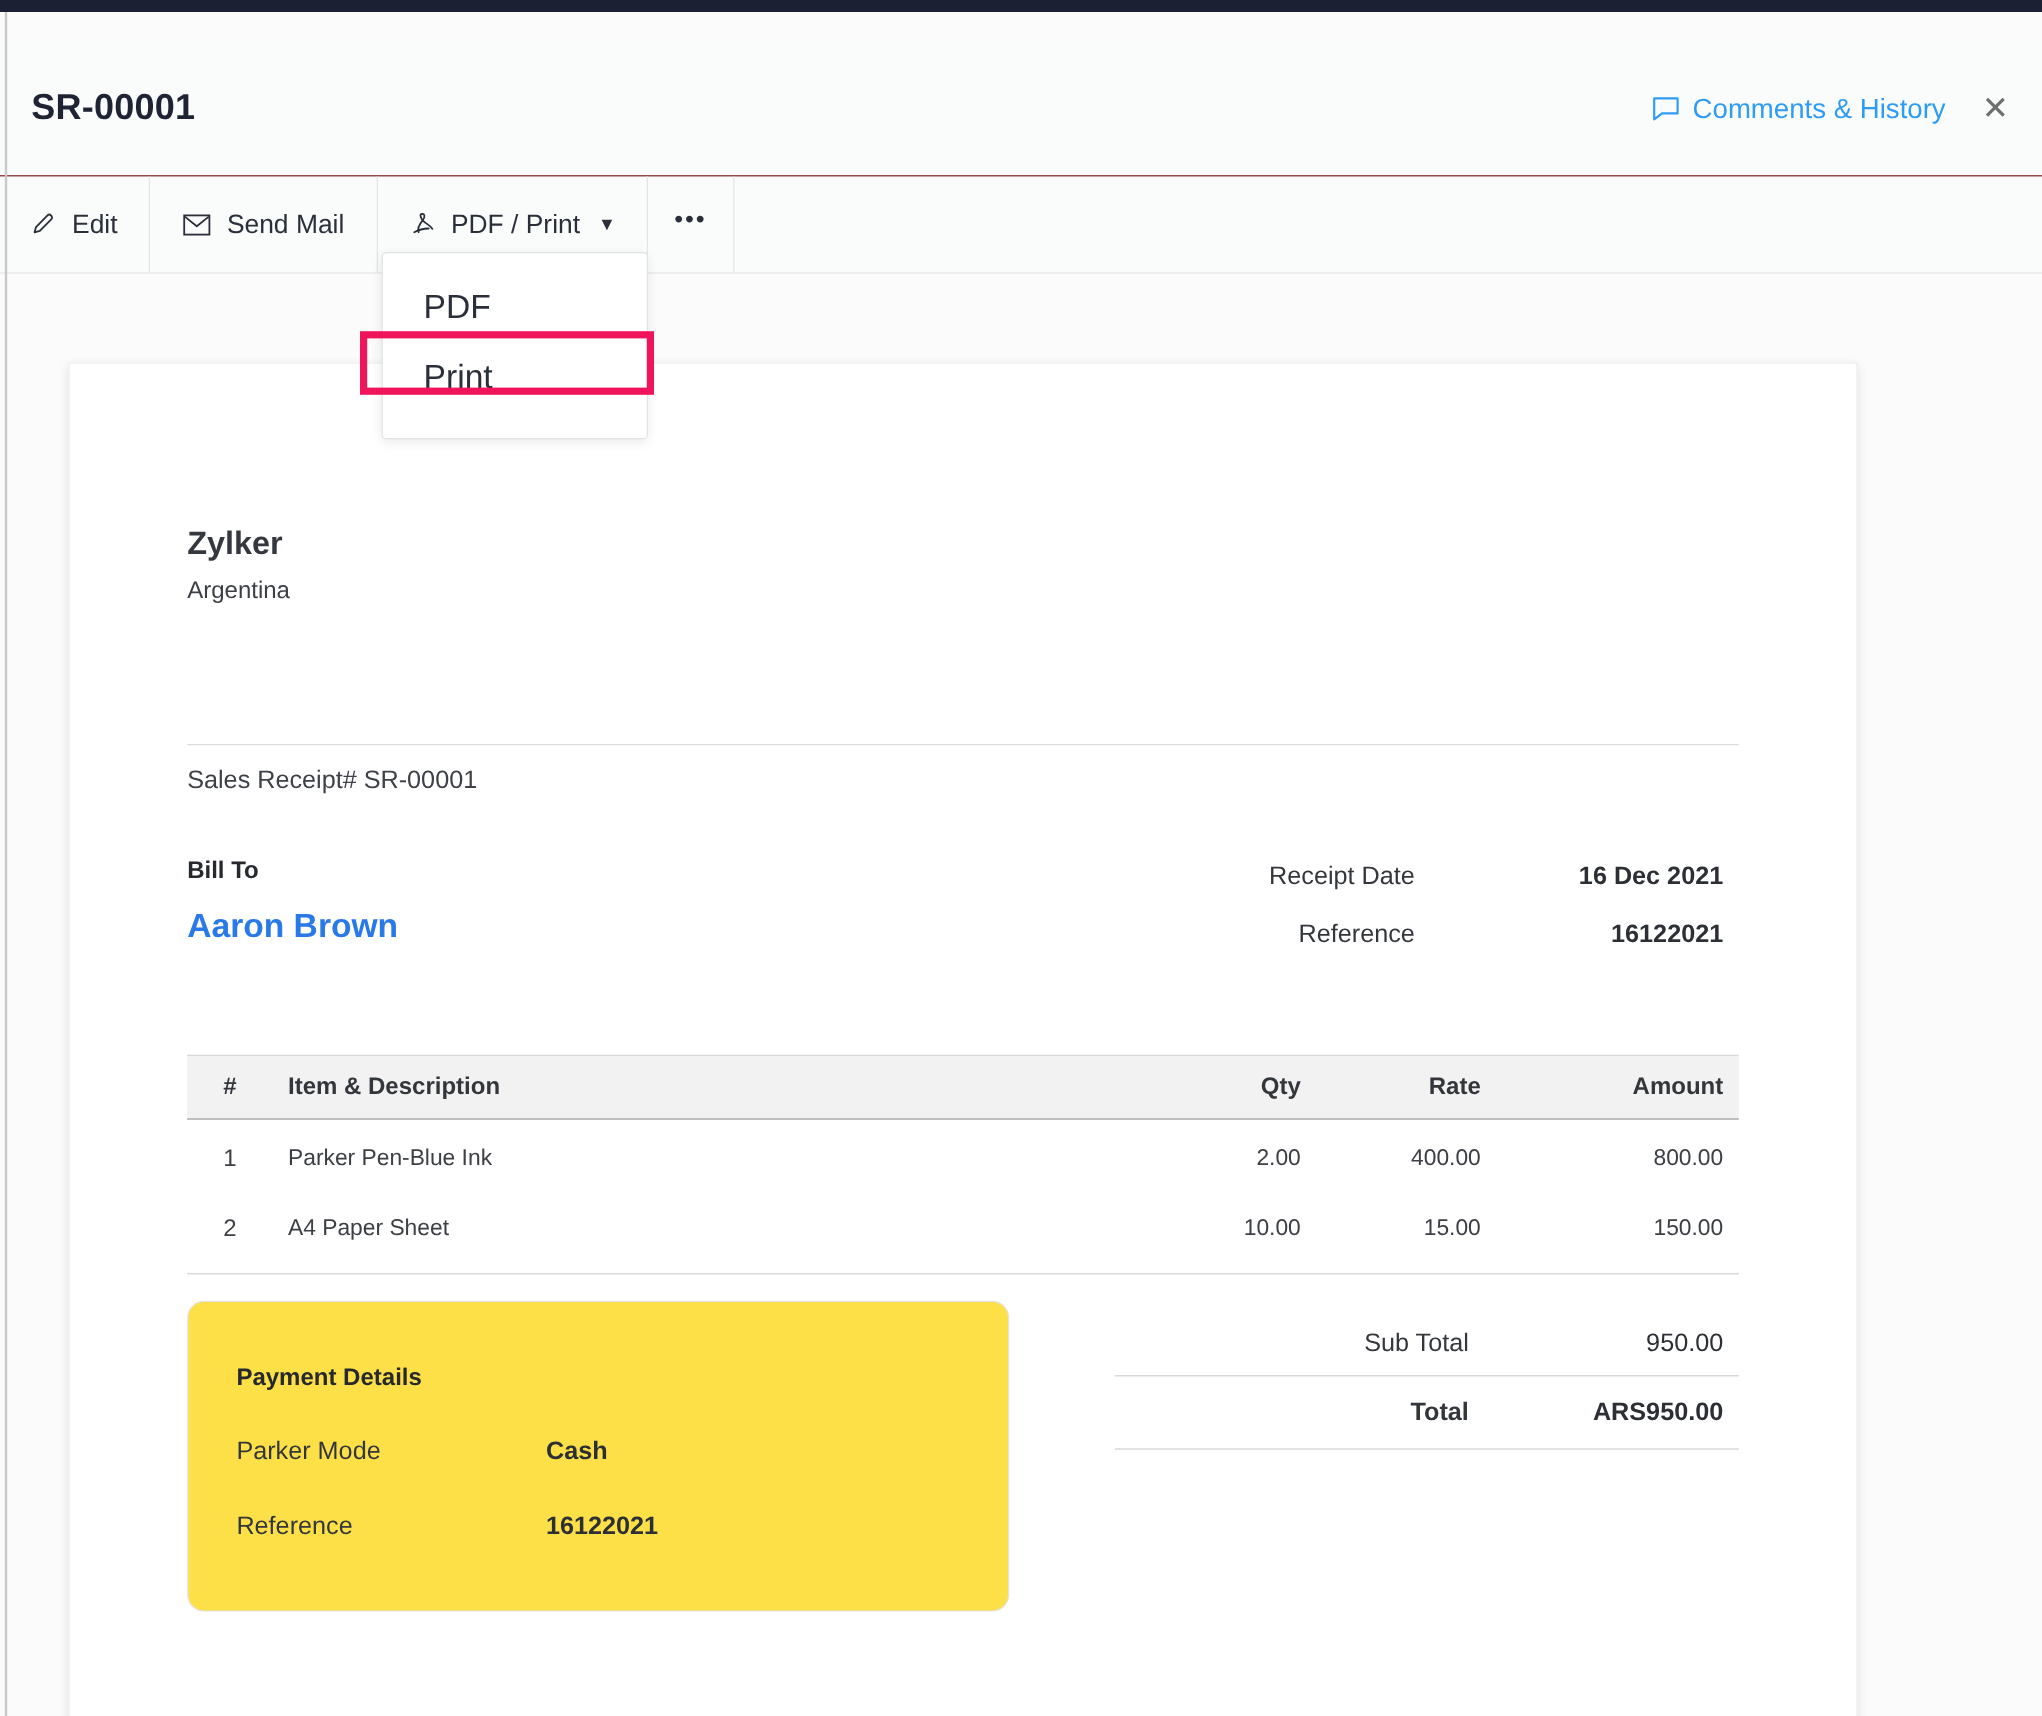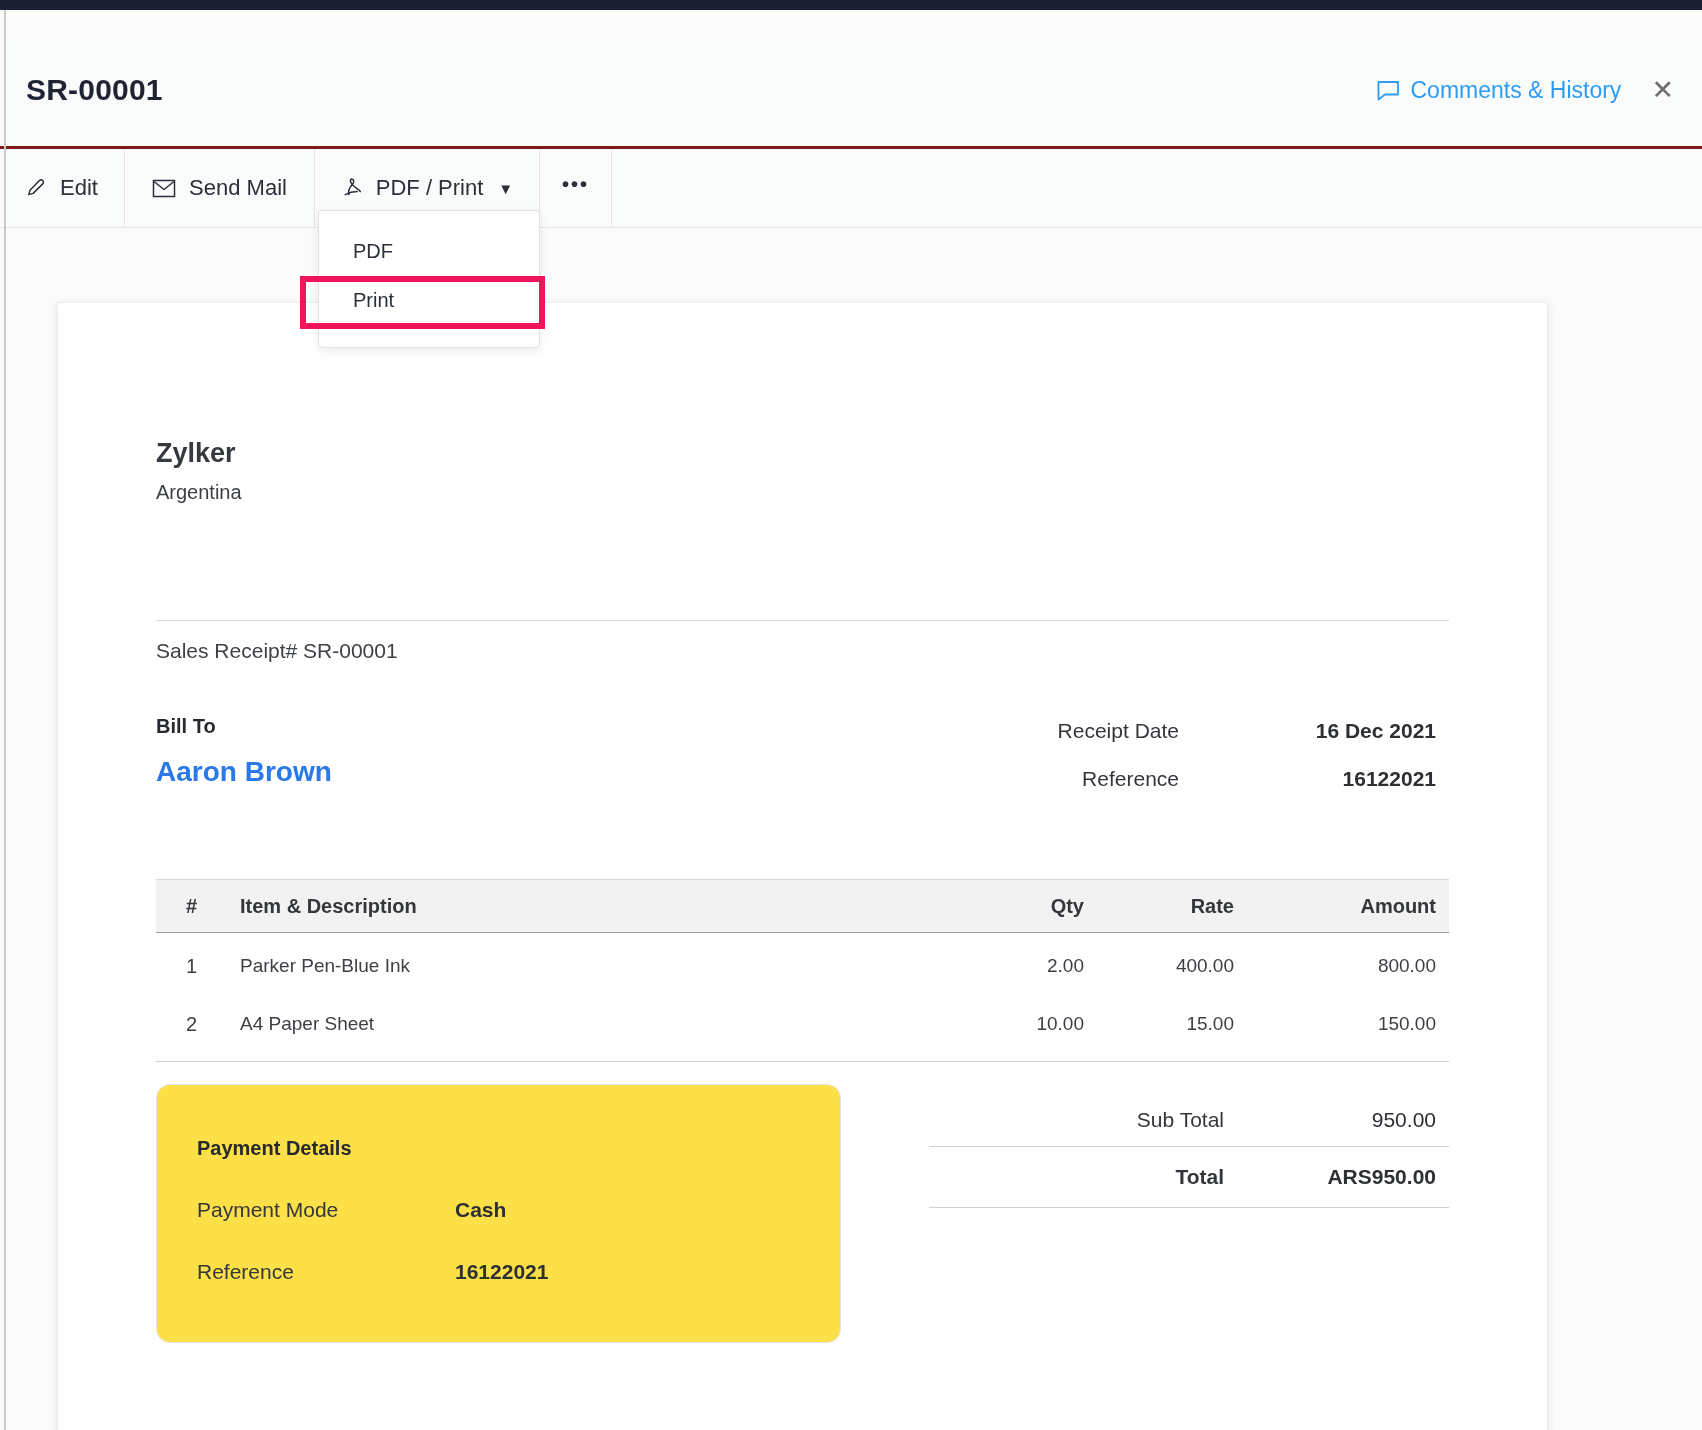--- a/index.html
+++ b/index.html
@@ -28,7 +28,7 @@
   
   .toolbar {
     height:82px; background:#fafbfb; display:flex;
-    border-top:3px solid #7f1d1d; border-bottom:1px solid #e4e4e6;
+    border-top:1px solid #7f1d1d; border-bottom:1px solid #e4e4e6;
   }
   .tb-btn {
     display:flex; align-items:center; justify-content:center; gap:13px;

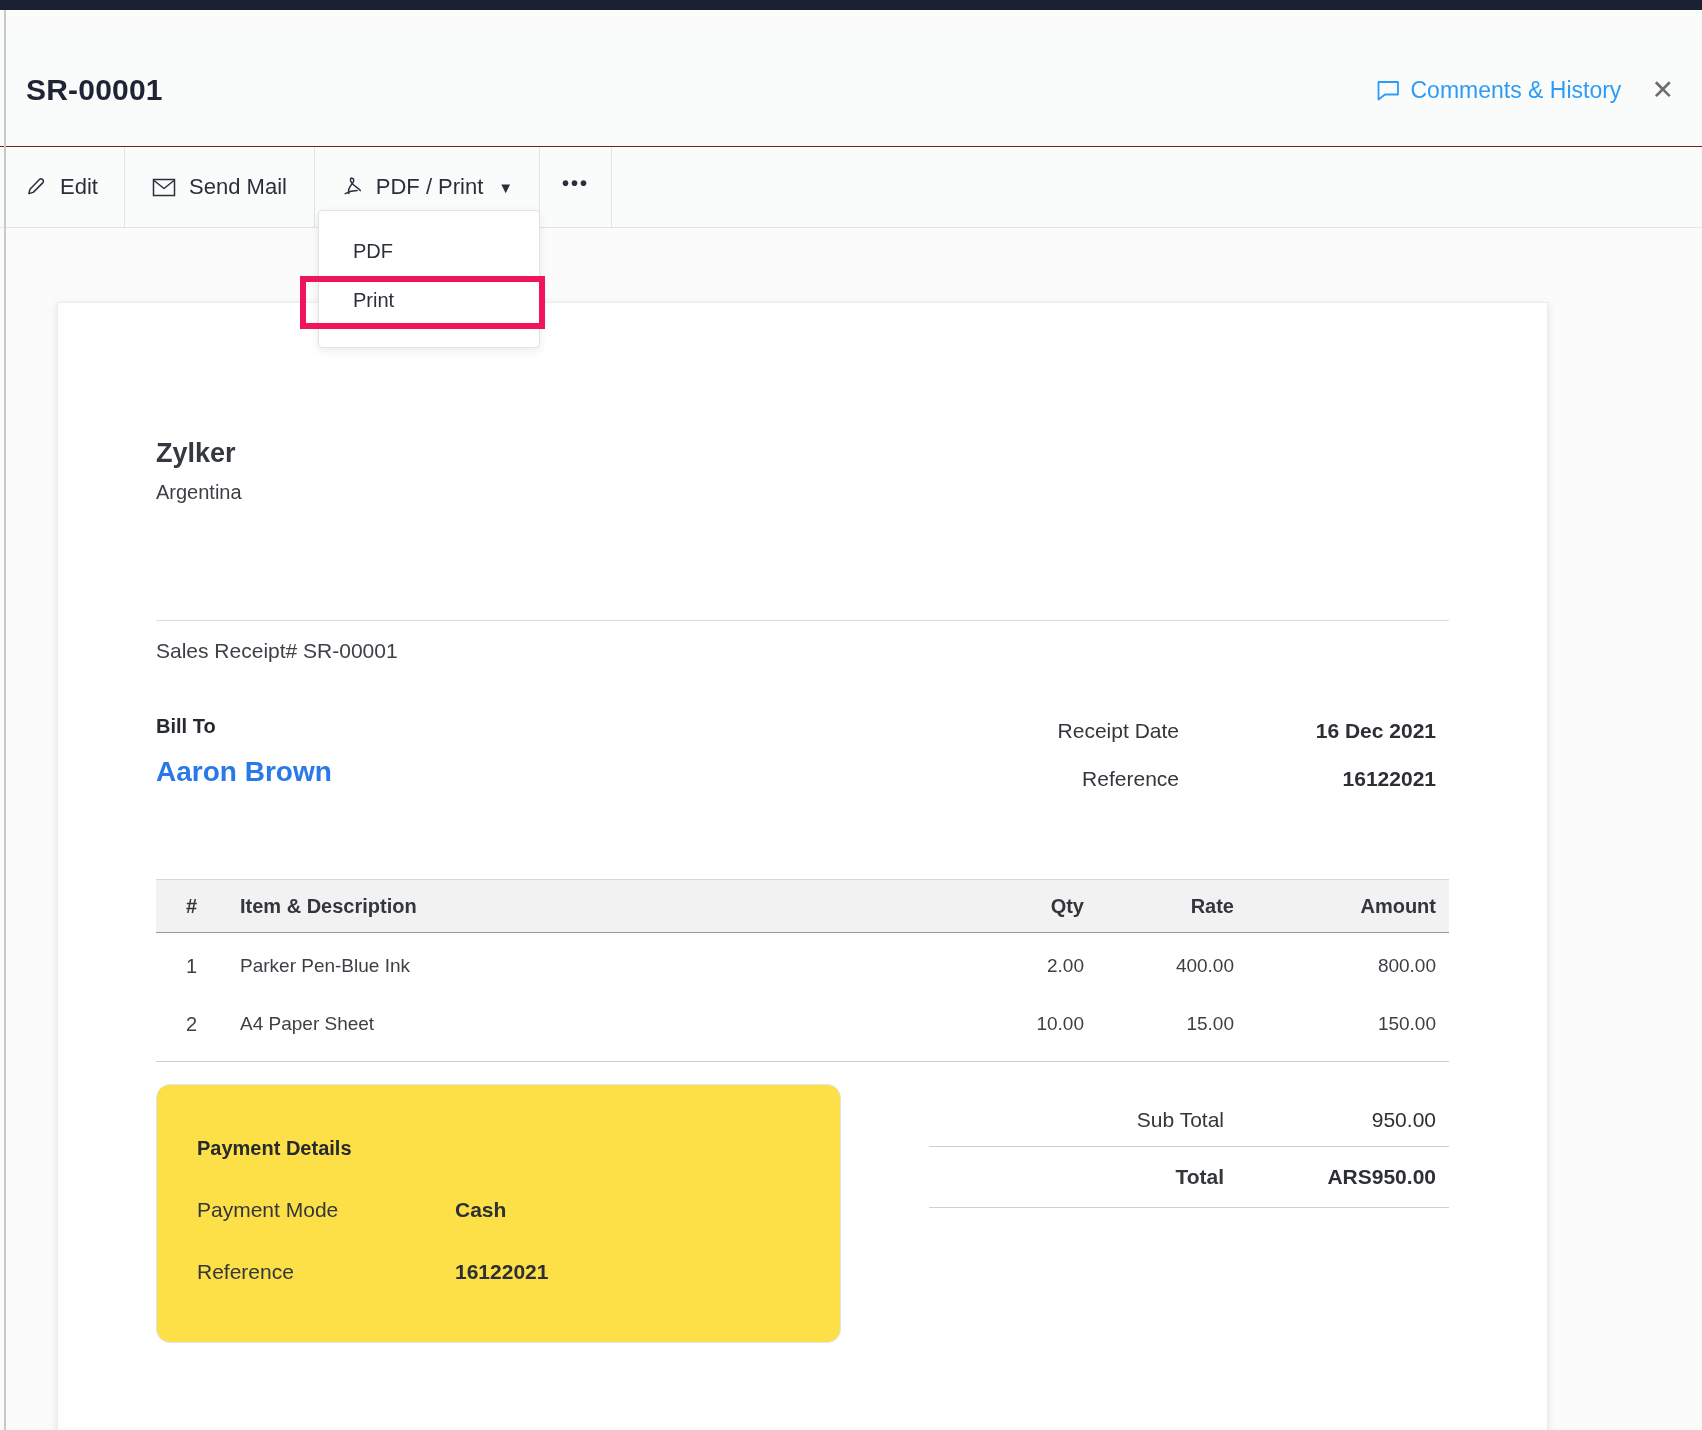--- a/index.html
+++ b/index.html
@@ -49,7 +49,7 @@
     background:#fff; border:1px solid #e2e2e3; border-radius:4px;
     box-shadow:0 3px 10px rgba(0,0,0,.08); padding:16px 0 22px;
   }
-  .dd-item { padding:13px 0 13px 34px; font-size:20px; color:#2b2f3a; cursor:pointer; }
+  .dd-item { padding:13px 0 13px 34px; font-size:28px; color:#2b2f3a; cursor:pointer; }
   .annotation-box {
     position:absolute; left:300px; top:276px; width:245px; height:53px;
     border:6px solid #f0145a; z-index:30; pointer-events:none;

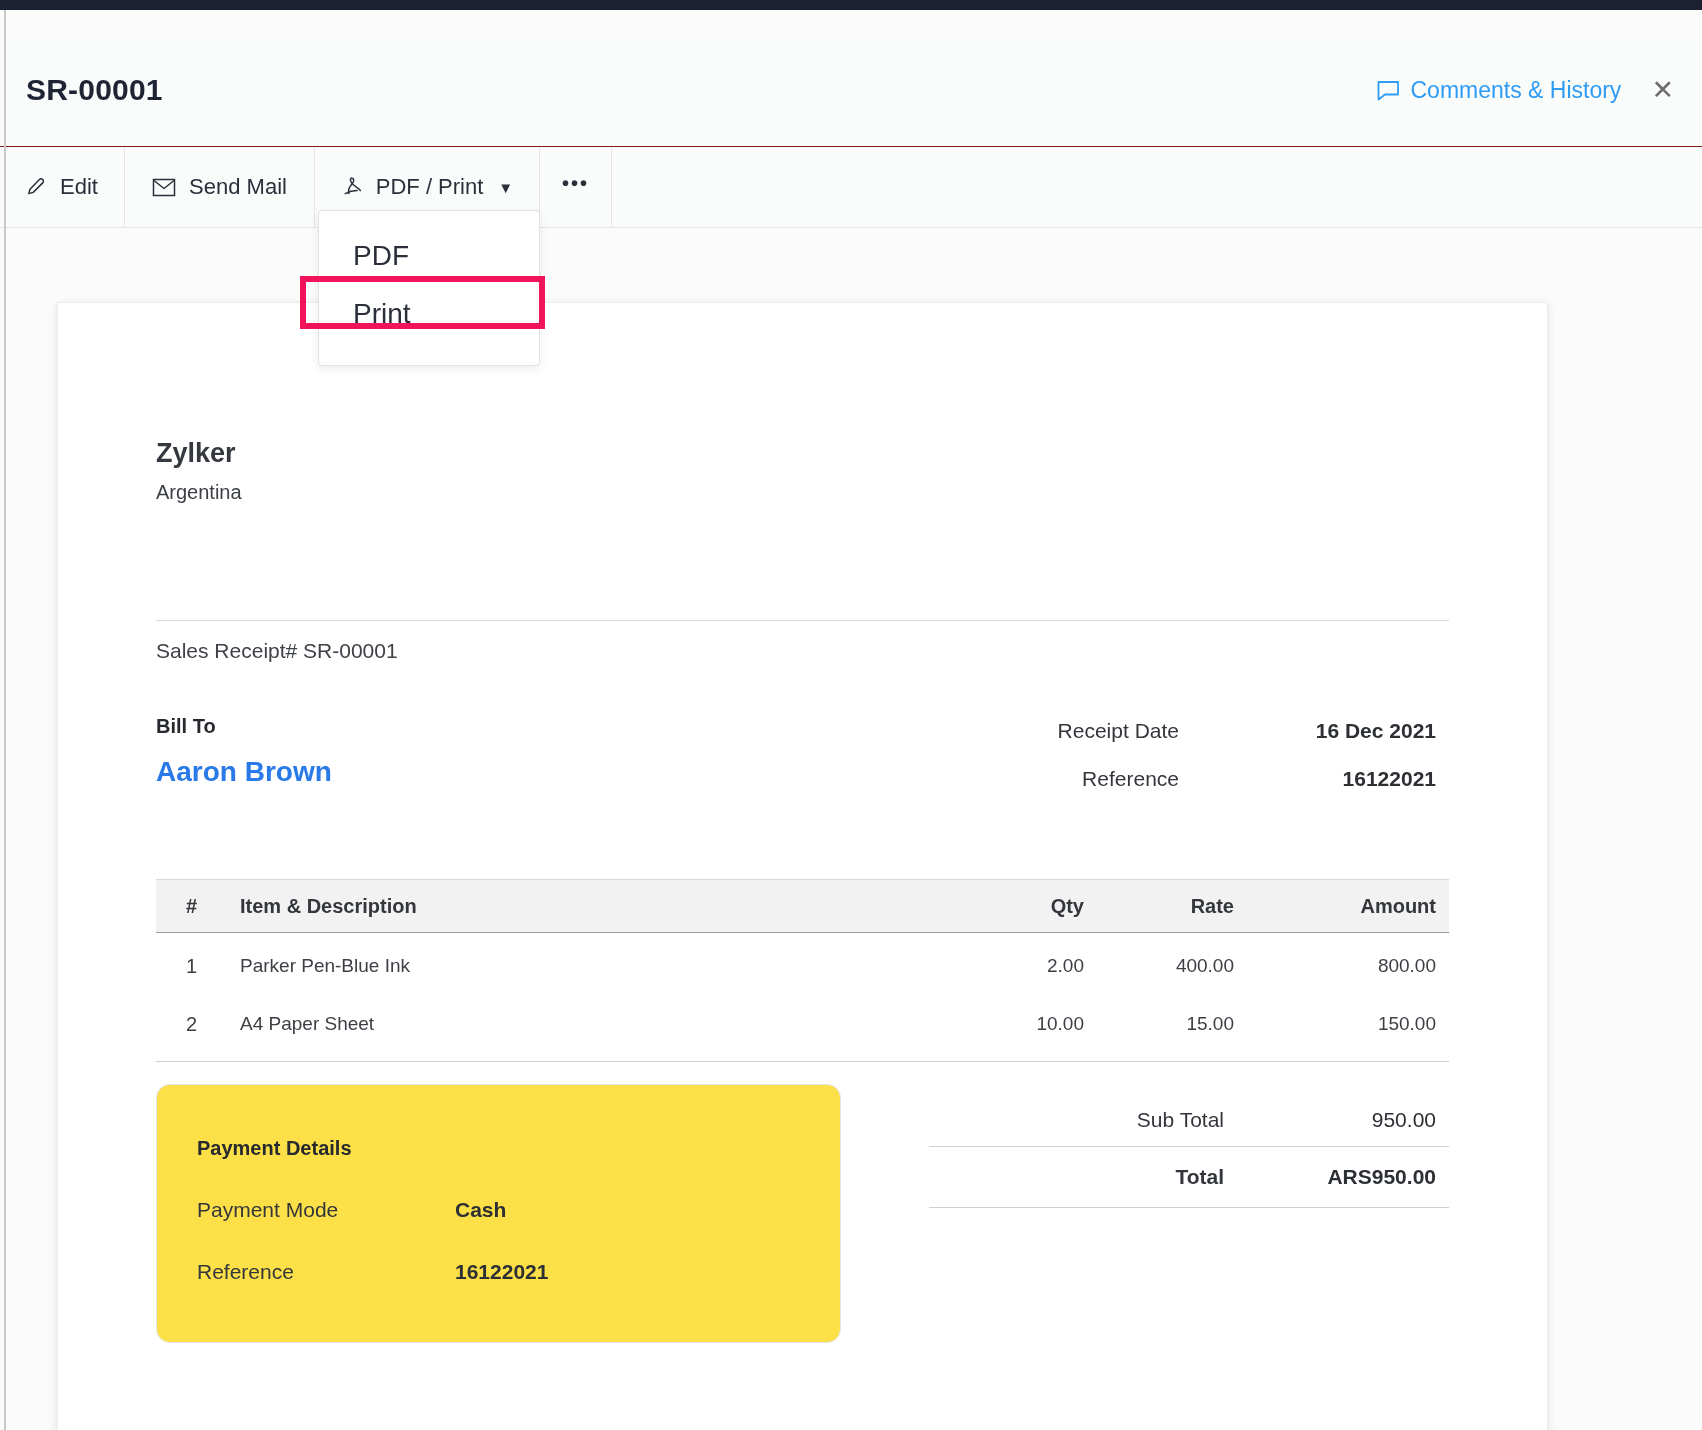--- a/index.html
+++ b/index.html
@@ -229,7 +229,7 @@
       <div class="payment-box">
         <div class="payment-title">Payment Details</div>
         <div class="payment-row">
-          <div class="payment-label">Payment Mode</div>
+          <div class="payment-label">Parker Mode</div>
           <div class="payment-value">Cash</div>
         </div>
         <div class="payment-row">

